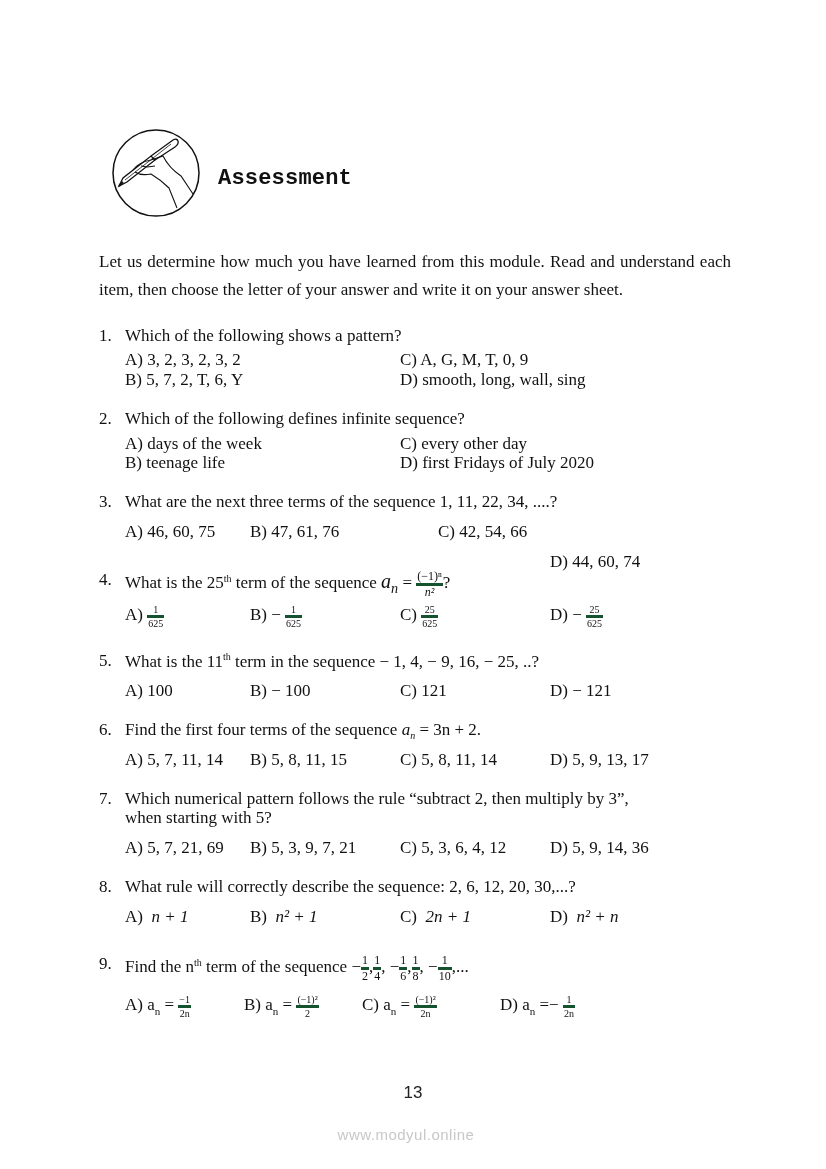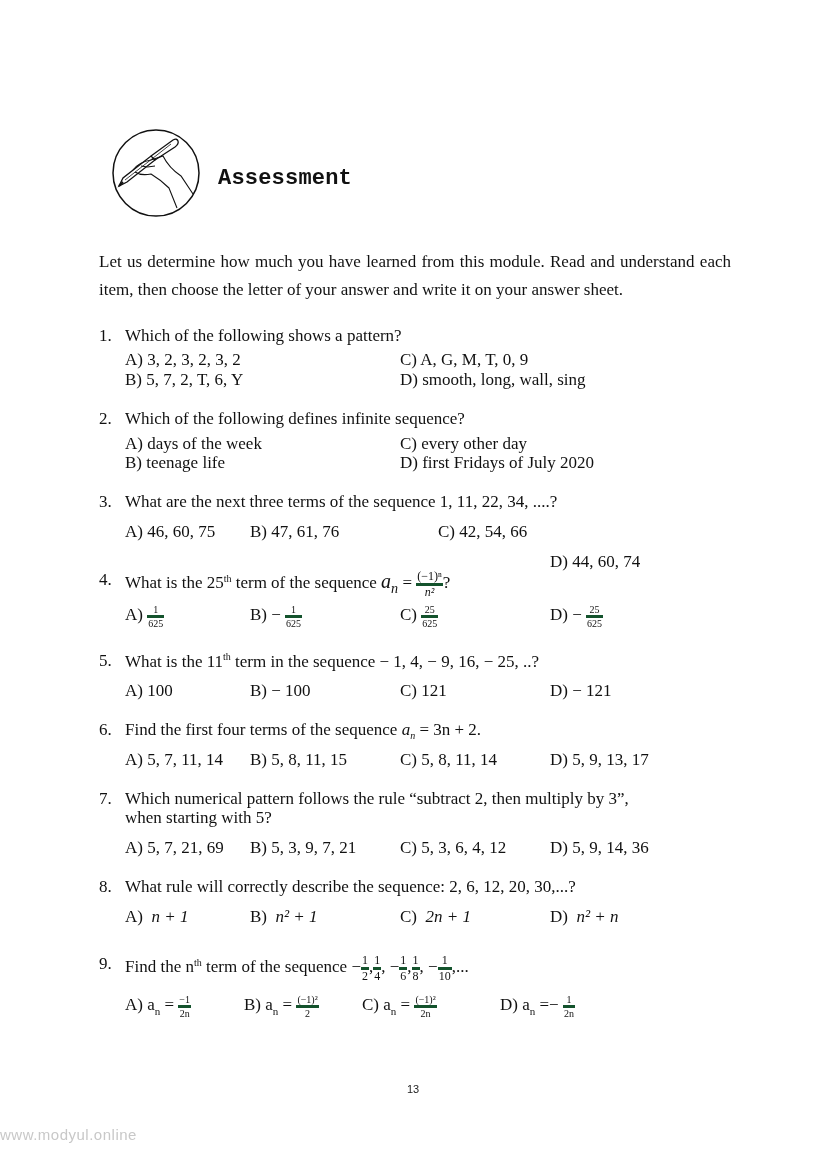--- a/index.html
+++ b/index.html
@@ -18,7 +18,7 @@
   .frac.big { font-size: 12px; line-height: 13px; }
   .it { font-style: italic; }
   sup { font-size: 10px; }
-  .pagenum { left: 0; width: 826px; top: 1083px; text-align: center; font-family: "Liberation Sans", sans-serif; font-size: 11px; color: #222; }
+  .pagenum { left: 0; width: 826px; top: 1083px; text-align: center; font-family: "Liberation Sans", sans-serif; font-size: 17px; color: #222; }
   .watermark { left: 0; width: 812px; top: 1126px; font-family: "Liberation Sans", sans-serif; font-size: 15px; color: #c8c8c8; letter-spacing: 0.5px; }
 </style>
 </head>

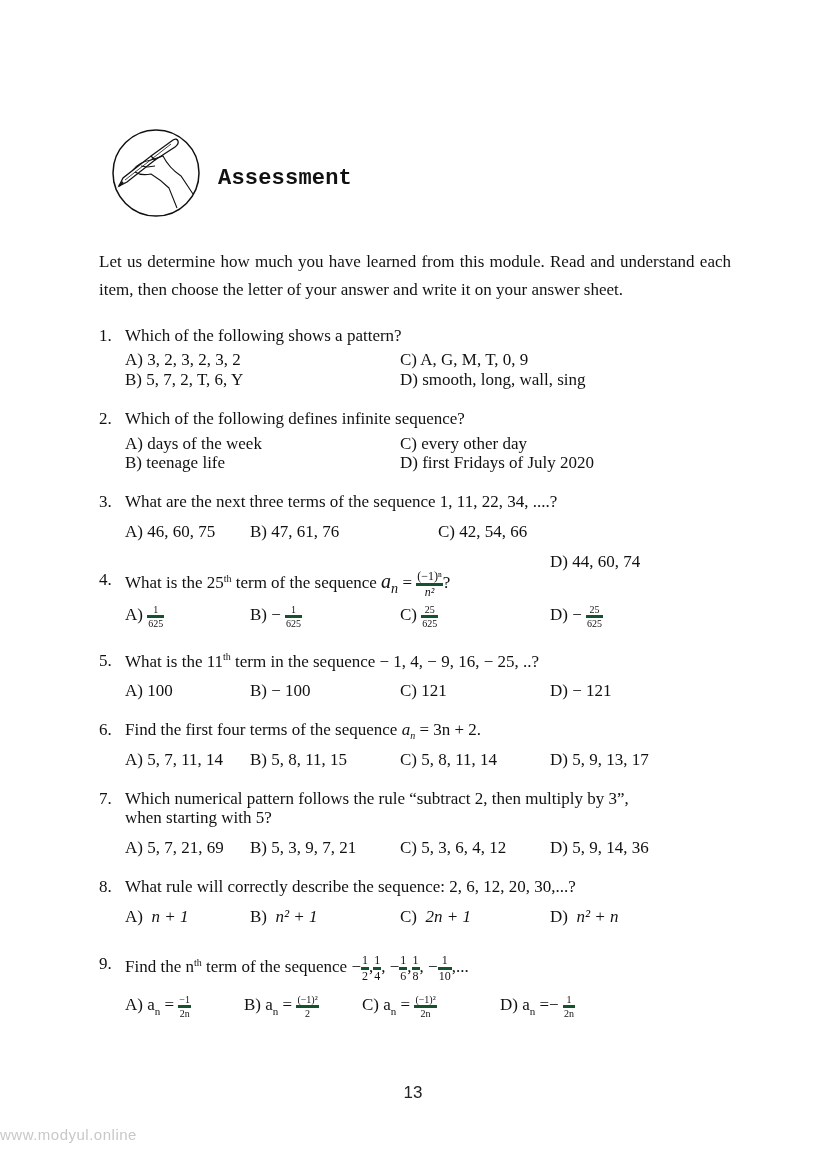--- a/index.html
+++ b/index.html
@@ -19,7 +19,7 @@
   .it { font-style: italic; }
   sup { font-size: 10px; }
   .pagenum { left: 0; width: 826px; top: 1083px; text-align: center; font-family: "Liberation Sans", sans-serif; font-size: 17px; color: #222; }
-  .watermark { left: 0; width: 812px; top: 1126px; font-family: "Liberation Sans", sans-serif; font-size: 15px; color: #c8c8c8; letter-spacing: 0.5px; }
+  .watermark { left: 0; width: 812px; top: 1126px; text-align: center; font-family: "Liberation Sans", sans-serif; font-size: 15px; color: #c8c8c8; letter-spacing: 0.5px; }
 </style>
 </head>
 <body>

